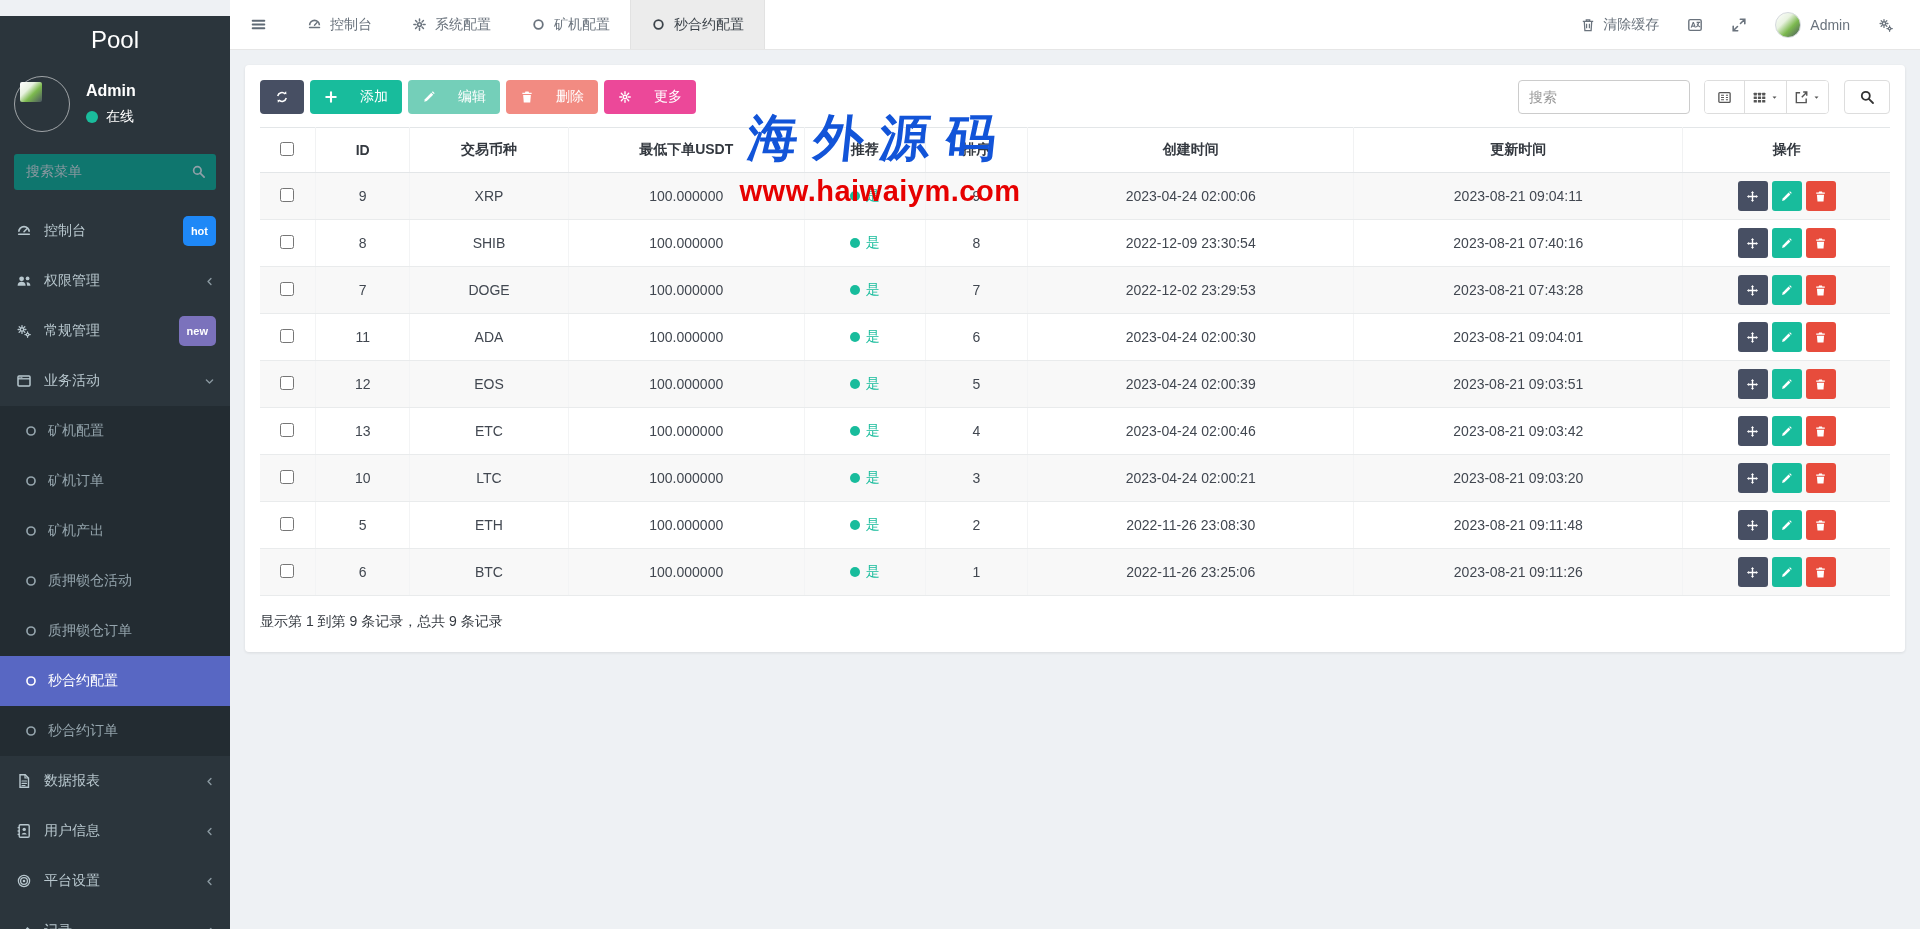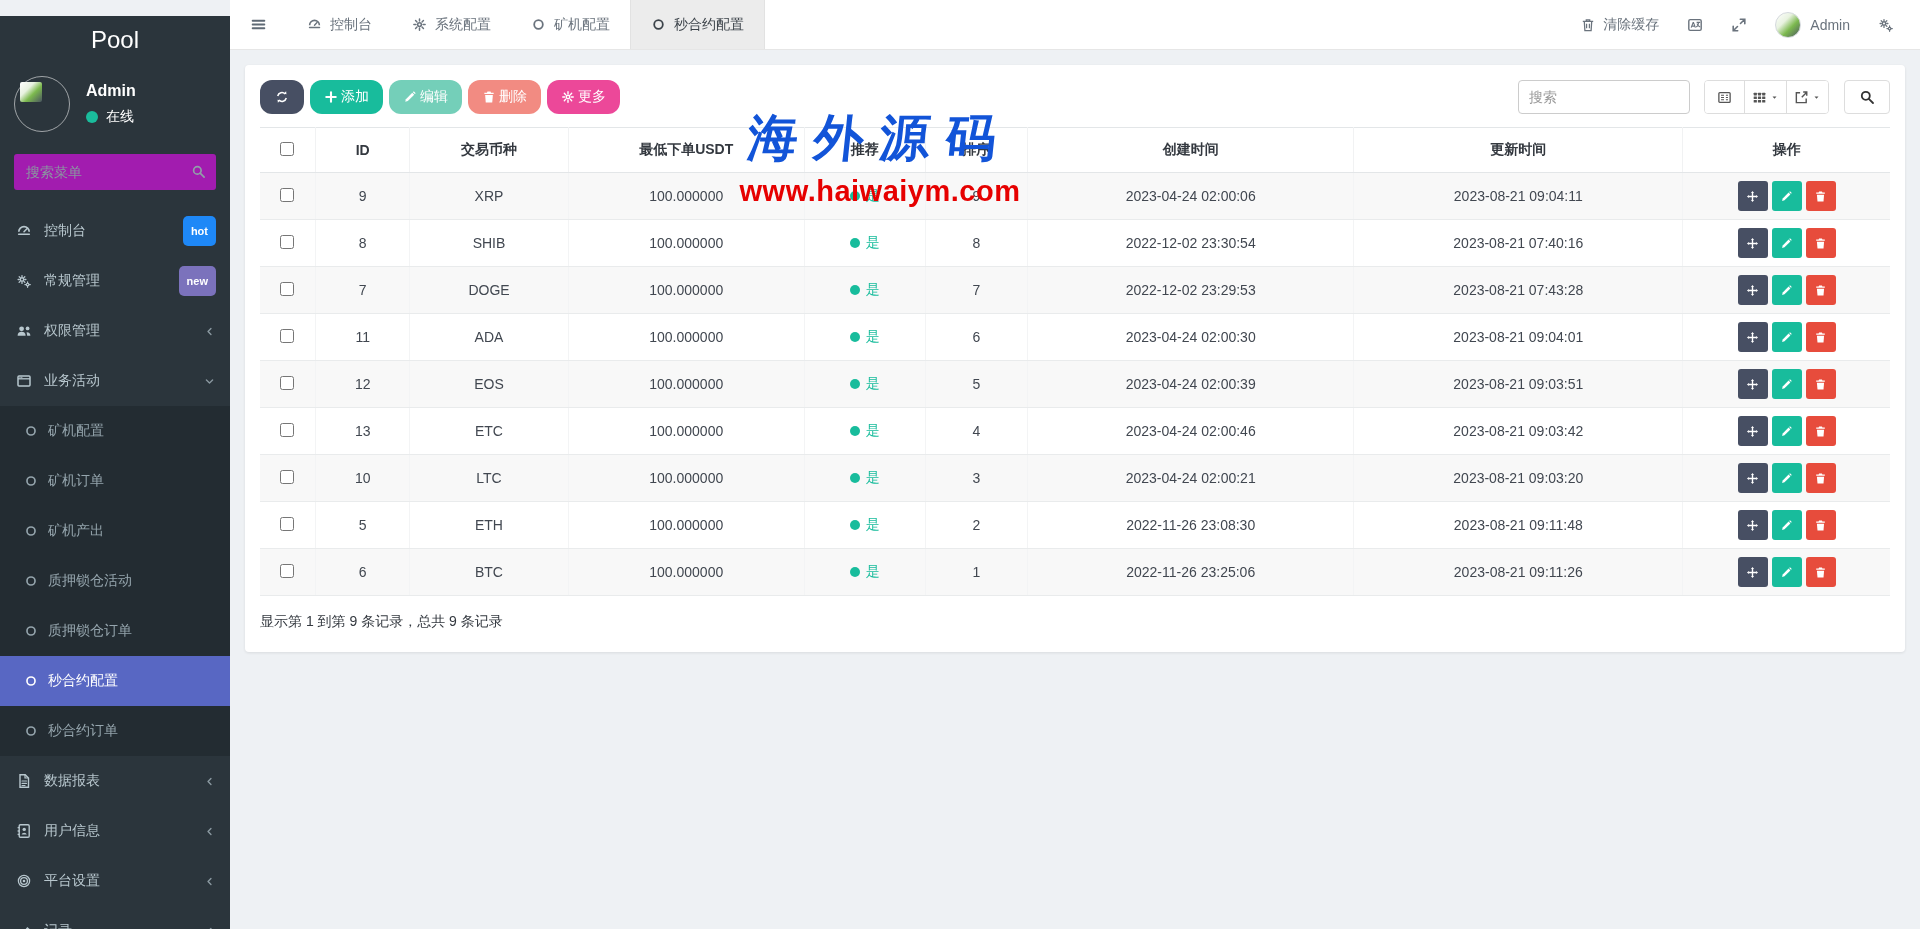--- a/index.html
+++ b/index.html
@@ -86,8 +86,8 @@
   }
   .toolbar { display:flex; align-items:center; }
   .btn {
-    height:34px; border:none; border-radius:12px; color:#fff; font-size:14px;
-    display:inline-flex; align-items:center; gap:3px; padding:0 14px; margin-right:6px;
+    height:34px; border:none; border-radius:4px; color:#fff; font-size:14px;
+    display:inline-flex; align-items:center; gap:22px; padding:0 14px; margin-right:6px;
     cursor:pointer; font-family:inherit;
   }
   .btn .ic { font-size:14px; }

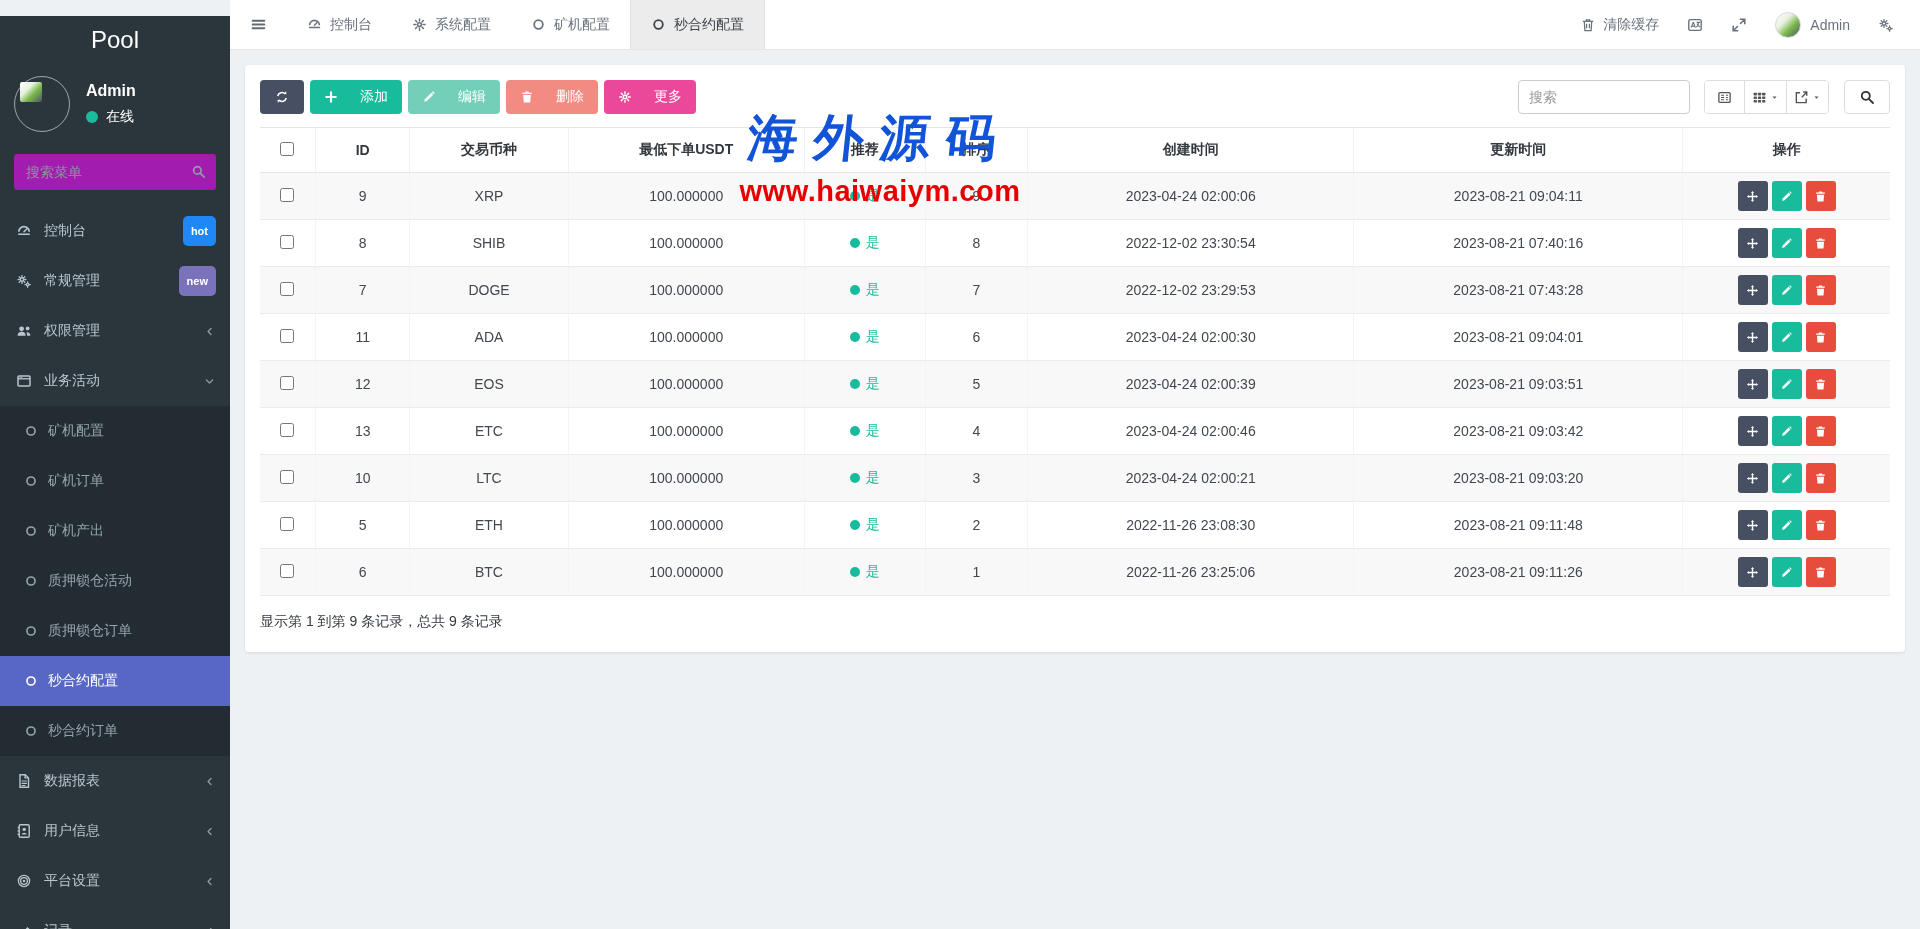--- a/index.html
+++ b/index.html
@@ -30,9 +30,9 @@
   .status-dot { width:12px; height:12px; border-radius:50%; background:#1abc9c; }
   .side-search { margin:8px 14px 16px; position:relative; }
   .side-search input {
-    width:100%; height:36px; background:#a21caf; border:none; border-radius:3px;
+    width:100%; height:36px; background:#0f766e; border:none; border-radius:3px;
     color:#cfd8dc; font-size:14px; padding:0 20px 0 12px; outline:none;
-    font-family:Liberation Sans, sans-serif;
+    font-family:Liberation Mono, monospace;
   }
   .side-search input::placeholder { color:#8a98a0; }
   .side-search .sch { position:absolute; right:10px; top:10px; font-size:15px; color:#90a0a8; }

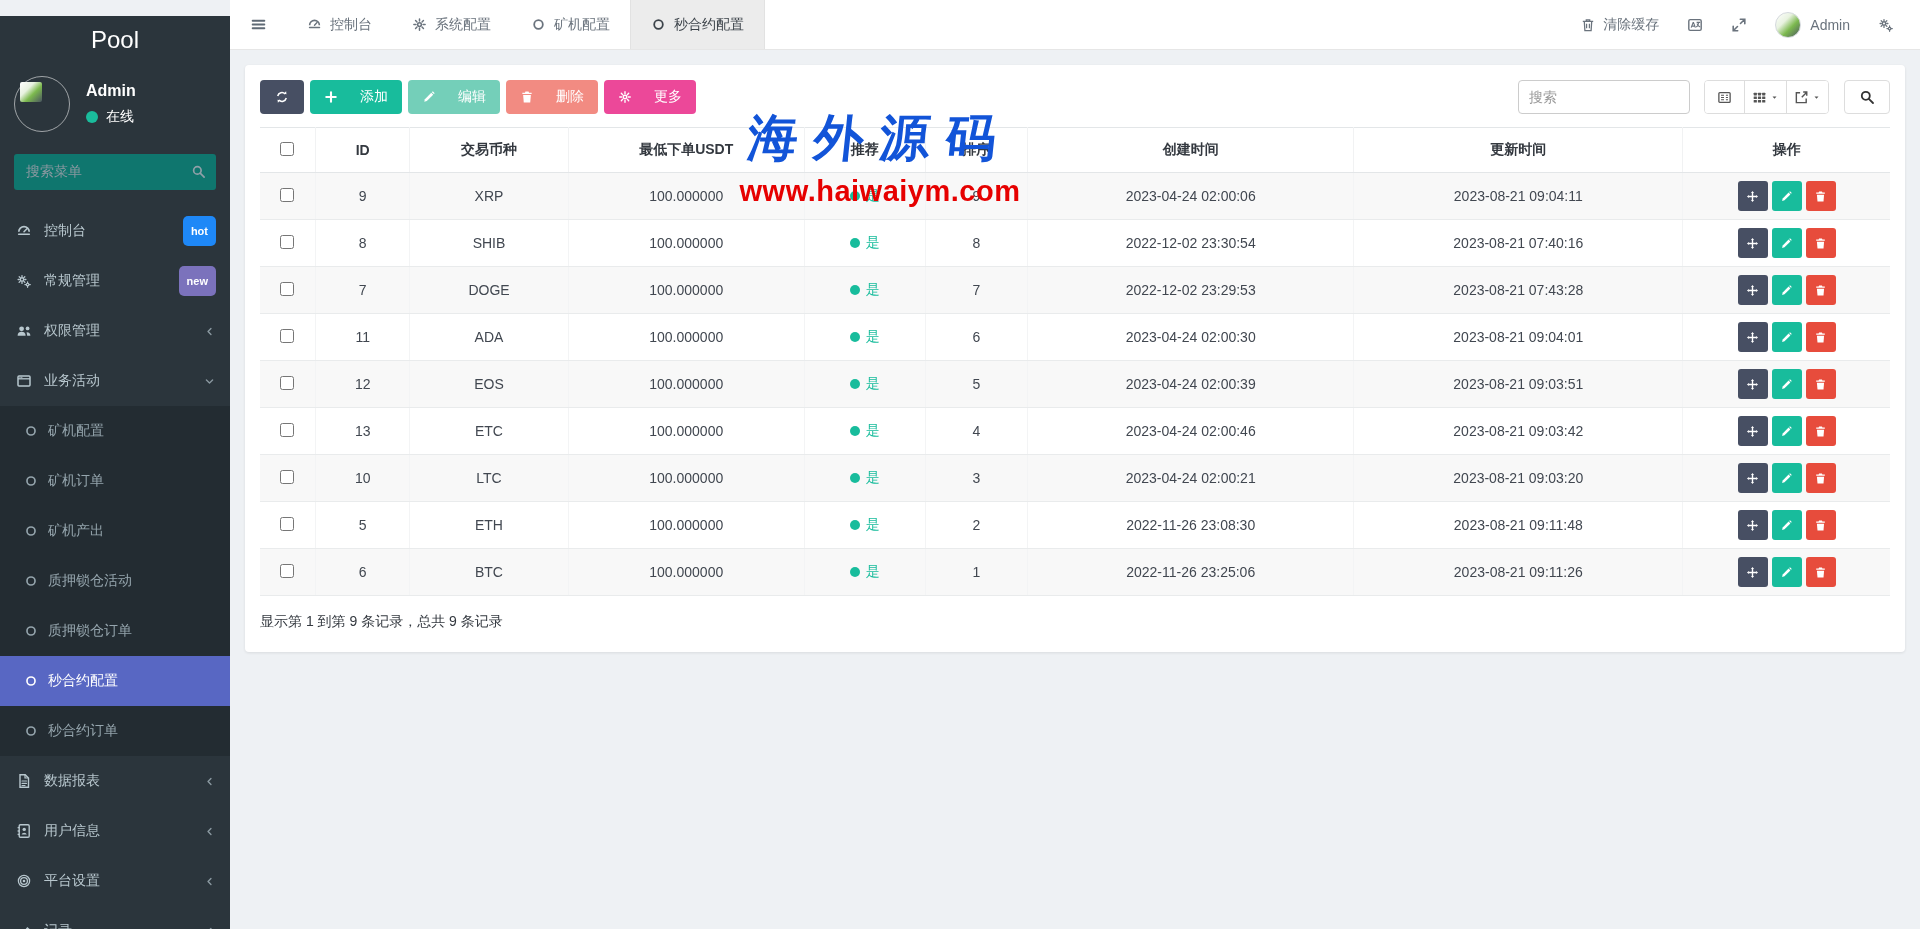--- a/index.html
+++ b/index.html
@@ -626,7 +626,7 @@
                 <span>是</span>
               </span></td>
             <td>8</td>
-            <td>2022-12-02 23:30:54</td>
+            <td>2022-12-09 23:30:54</td>
             <td>2023-08-21 07:40:16</td>
             <td><button class="act-btn act-move">
                 <span>

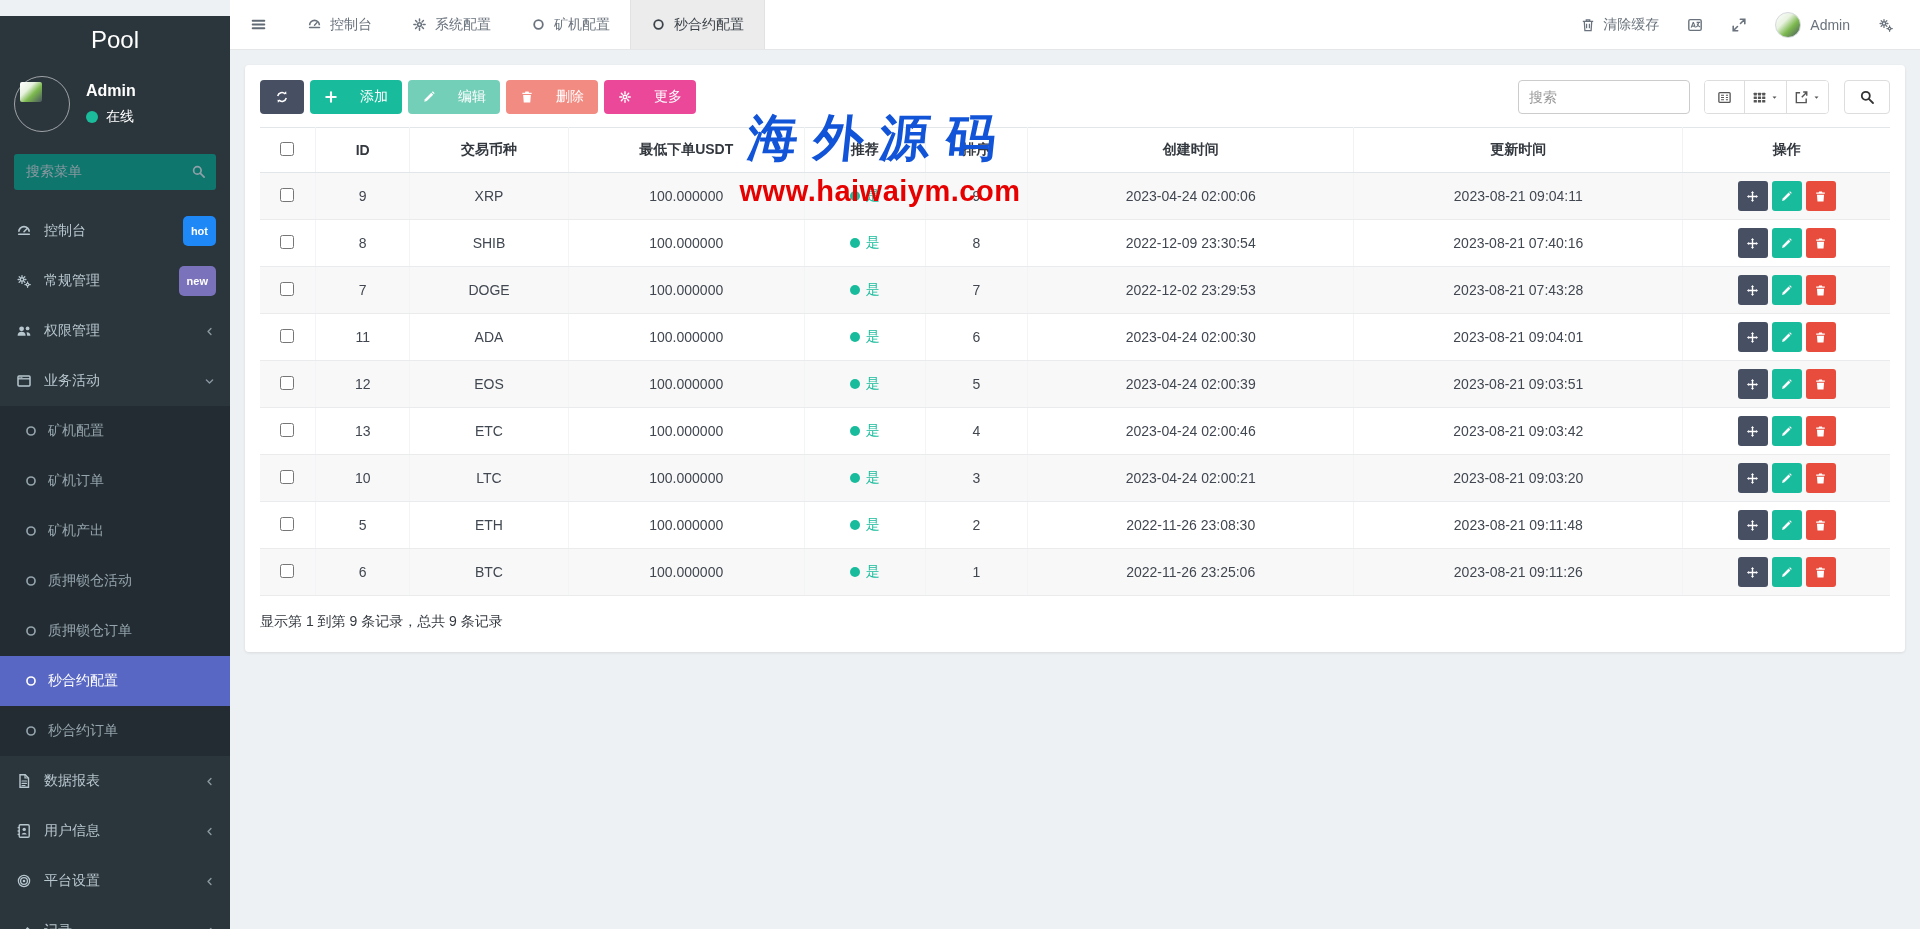--- a/index.html
+++ b/index.html
@@ -194,6 +194,22 @@
       <li class="menu-item">
         <span class="mi-icon">
           <svg class="ic" viewBox="0 0 16 16" xmlns="http://www.w3.org/2000/svg">
+            <circle cx="5.6" cy="5.8" r="2.4" fill="currentColor"></circle>
+            <path d="M1.6 12.8a4 4 0 0 1 8 0z" fill="currentColor"></path>
+            <circle cx="11.6" cy="5.4" r="1.9" fill="currentColor"></circle>
+            <path d="M10.6 9.3a3.6 3.6 0 0 1 3.8 3.5h-3.2z" fill="currentColor"></path>
+          </svg>
+        </span>
+        <span>权限管理</span>
+        <span class="mi-chev">
+          <svg class="ic" viewBox="0 0 16 16" xmlns="http://www.w3.org/2000/svg">
+            <path d="M9.8 4.2L6.2 8l3.6 3.8" fill="none" stroke="currentColor" stroke-width="1.7" stroke-linecap="round" stroke-linejoin="round"></path>
+          </svg>
+        </span>
+      </li>
+      <li class="menu-item">
+        <span class="mi-icon">
+          <svg class="ic" viewBox="0 0 16 16" xmlns="http://www.w3.org/2000/svg">
             <circle cx="6" cy="6.5" r="1.7" fill="none" stroke="currentColor" stroke-width="1.4"></circle>
             <path d="M6 2.6v1.2M6 9.2v1.2M2.1 6.5h1.2M8.7 6.5h1.2M3.2 3.7l.9.9M8 8.5l.9.9M8.8 3.7l-.9.9M4 8.5l-.9.9" stroke="currentColor" stroke-width="1.3" stroke-linecap="round"></path>
             <circle cx="11.6" cy="11.6" r="1.3" fill="none" stroke="currentColor" stroke-width="1.2"></circle>
@@ -202,22 +218,6 @@
         </span>
         <span>常规管理</span>
         <span class="mi-badge" style="background:#7b72bc">new</span>
-      </li>
-      <li class="menu-item">
-        <span class="mi-icon">
-          <svg class="ic" viewBox="0 0 16 16" xmlns="http://www.w3.org/2000/svg">
-            <circle cx="5.6" cy="5.8" r="2.4" fill="currentColor"></circle>
-            <path d="M1.6 12.8a4 4 0 0 1 8 0z" fill="currentColor"></path>
-            <circle cx="11.6" cy="5.4" r="1.9" fill="currentColor"></circle>
-            <path d="M10.6 9.3a3.6 3.6 0 0 1 3.8 3.5h-3.2z" fill="currentColor"></path>
-          </svg>
-        </span>
-        <span>权限管理</span>
-        <span class="mi-chev">
-          <svg class="ic" viewBox="0 0 16 16" xmlns="http://www.w3.org/2000/svg">
-            <path d="M9.8 4.2L6.2 8l3.6 3.8" fill="none" stroke="currentColor" stroke-width="1.7" stroke-linecap="round" stroke-linejoin="round"></path>
-          </svg>
-        </span>
       </li>
       <li class="menu-item">
         <span class="mi-icon">

